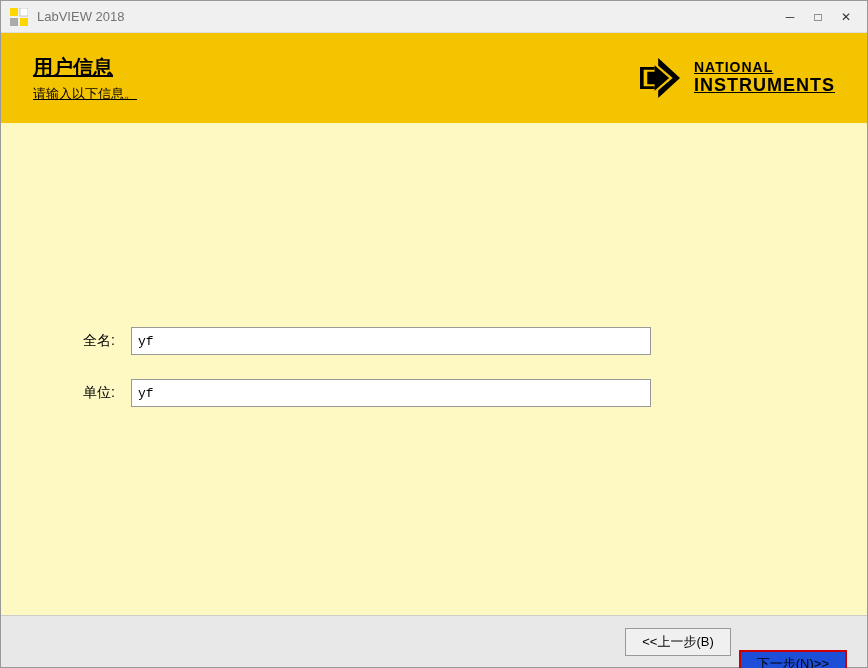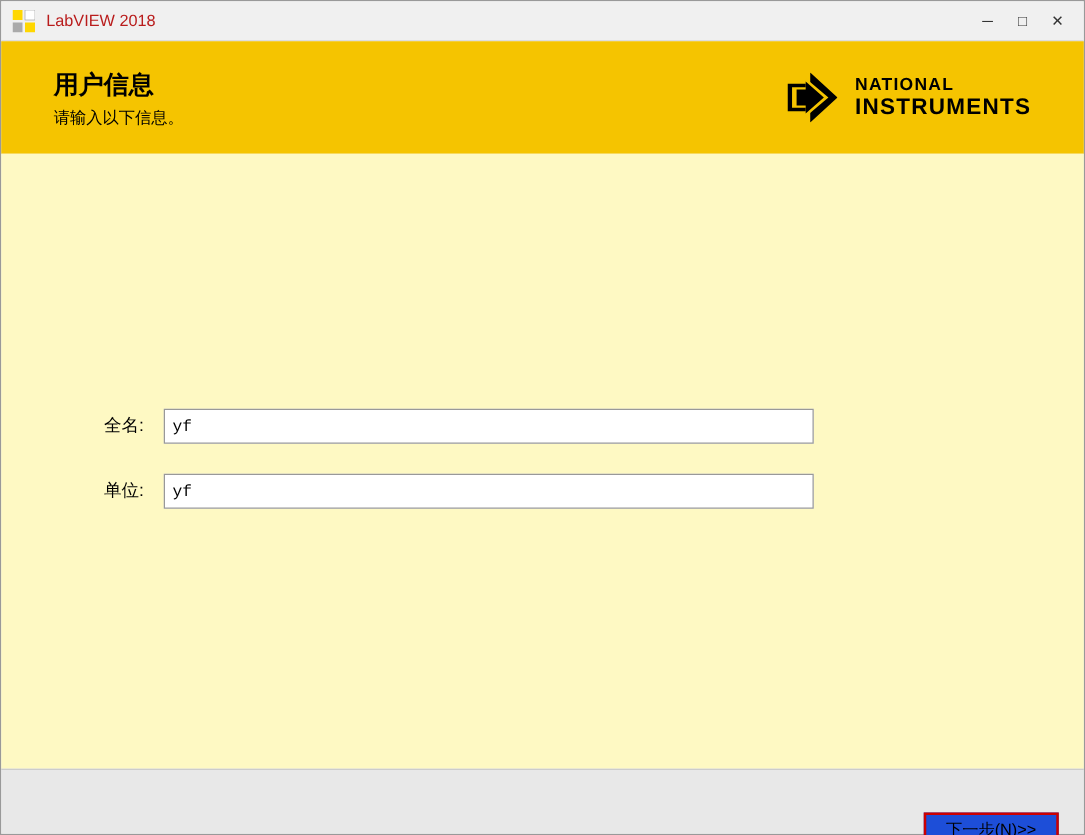--- a/index.html
+++ b/index.html
@@ -58,7 +58,7 @@
 
     .title-text {
       font-size: 13px;
-      color: #b91c1c;
+      color: #737373;
     }
 
     .title-bar-controls {

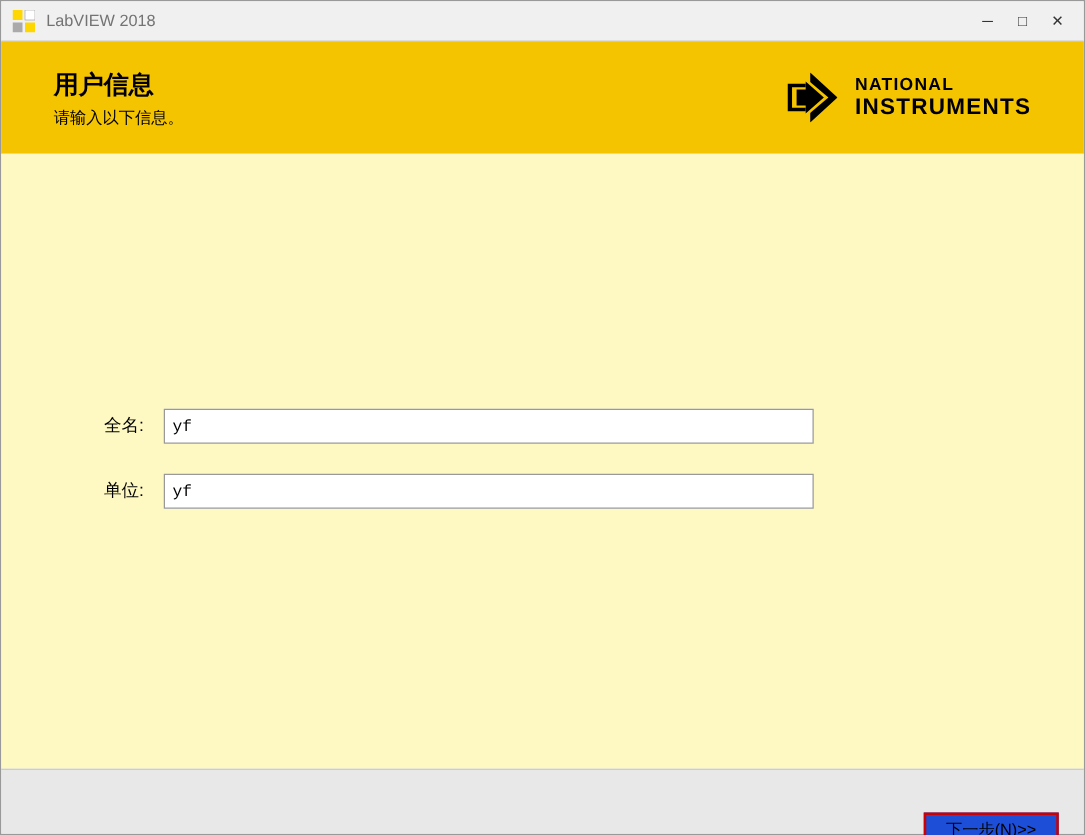--- a/index.html
+++ b/index.html
@@ -86,8 +86,9 @@
       display: flex;
       align-items: center;
       justify-content: space-between;
-      padding: 0 42px;
-      flex-shrink: 0;
+      padding: 0 32px;
+      flex-shrink: 0;
+      text-decoration: underline;
     }
 
     .header-text {

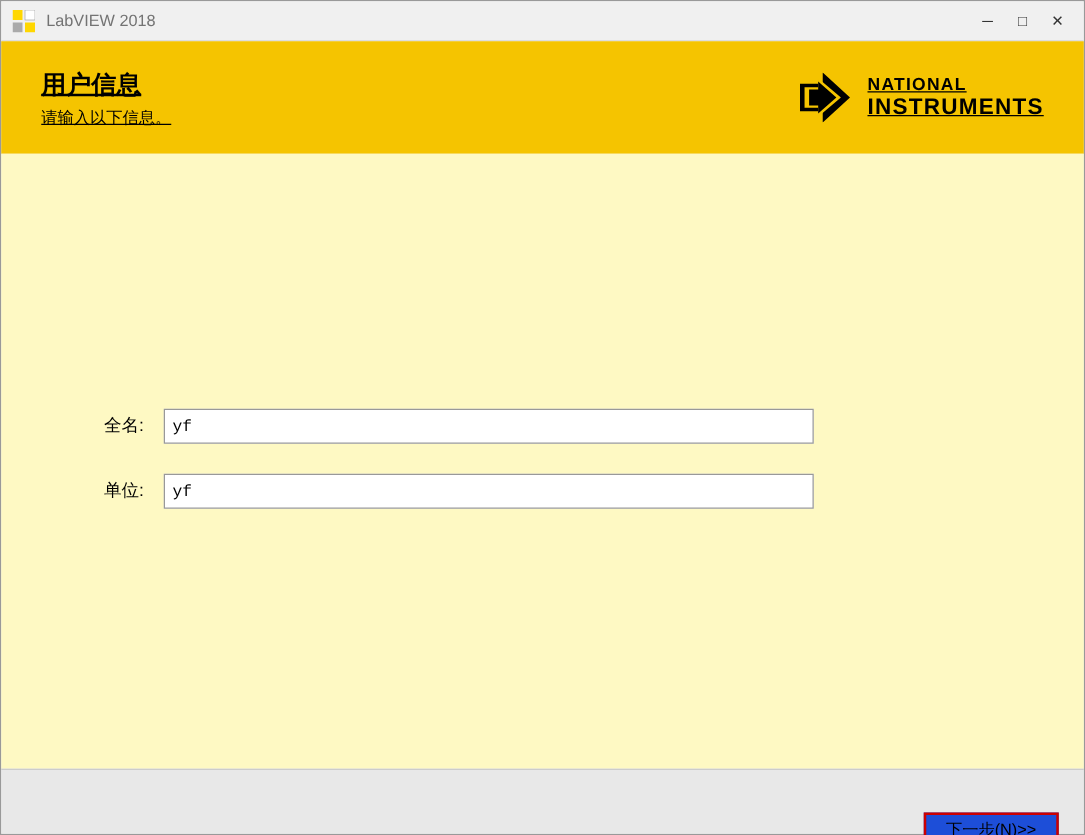--- a/index.html
+++ b/index.html
@@ -280,6 +280,7 @@
   </div>
 
   <div class="footer">
+    <button class="btn">&lt;&lt;上一步(B)</button>
     <button class="btn btn-next">下一步(N)&gt;&gt;</button>
   </div>
 

